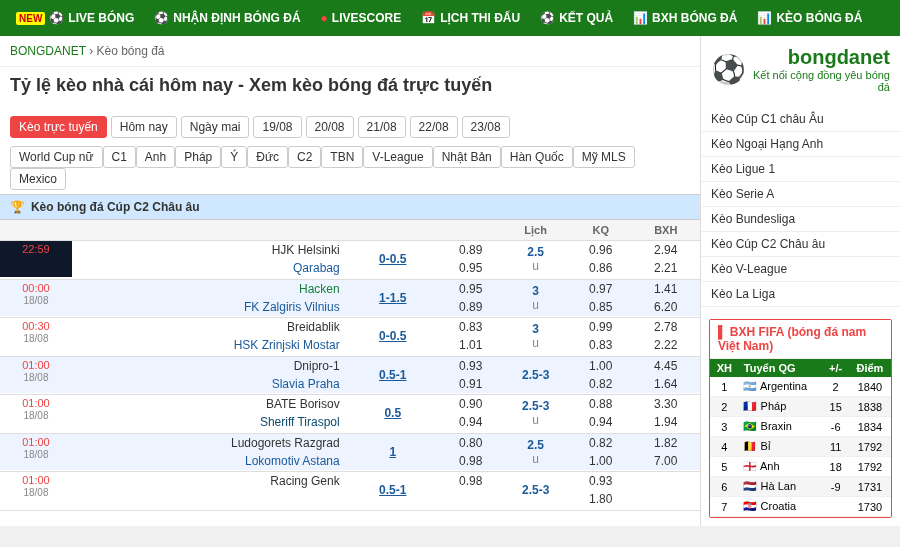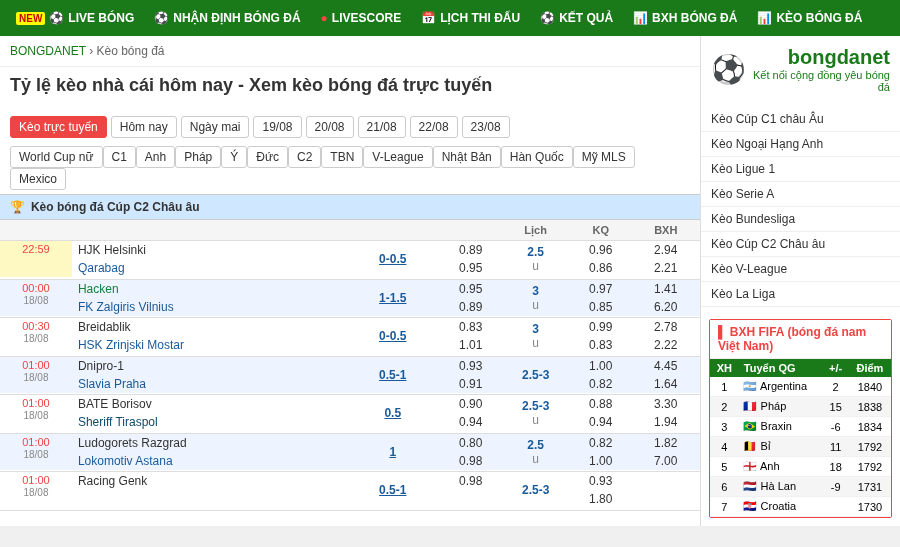--- a/index.html
+++ b/index.html
@@ -159,7 +159,7 @@
       </thead>
       <tbody id="match-tbody">
       <tr style="background: rgb(255, 255, 255);">
-    <td class="time-cell" rowspan="2" style="background:#fef9c3">
+    <td class="time-cell" rowspan="2" style="background:#0f172a">
       <span style="color:#e44;display:block">22:59</span>
       <span style="color:#888;font-size:10px"></span>
     </td>

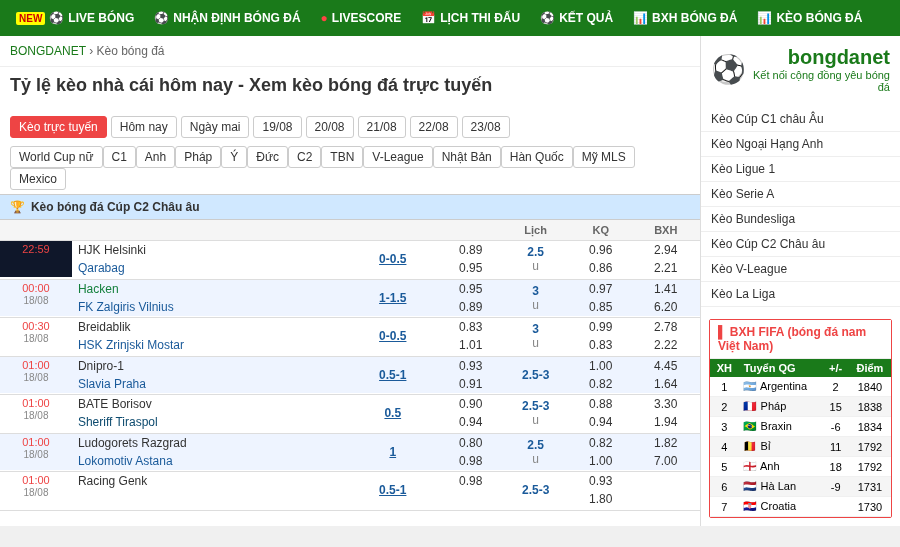--- a/index.html
+++ b/index.html
@@ -41,7 +41,7 @@
     .match-table th.left { text-align: left; }
 
     .time-cell { font-size: 11px; color: #e44; text-align: center; padding: 2px 6px; vertical-align: top; width: 42px; }
-    .team-cell { padding: 2px 6px; vertical-align: middle; }
+    .team-cell { padding: 2px 6px; vertical-align: middle; text-align: right; }
     .score-cell { color: #1a5a9a; font-weight: bold; text-align: center; padding: 2px 4px; font-size: 12px; width: 50px; text-decoration: underline; }
     .odds-cell { text-align: center; padding: 2px 4px; font-size: 12px; width: 36px; color: #333; }
     .handicap-cell { text-align: center; padding: 2px 4px; font-size: 12px; width: 40px; color: #1a5a9a; }

